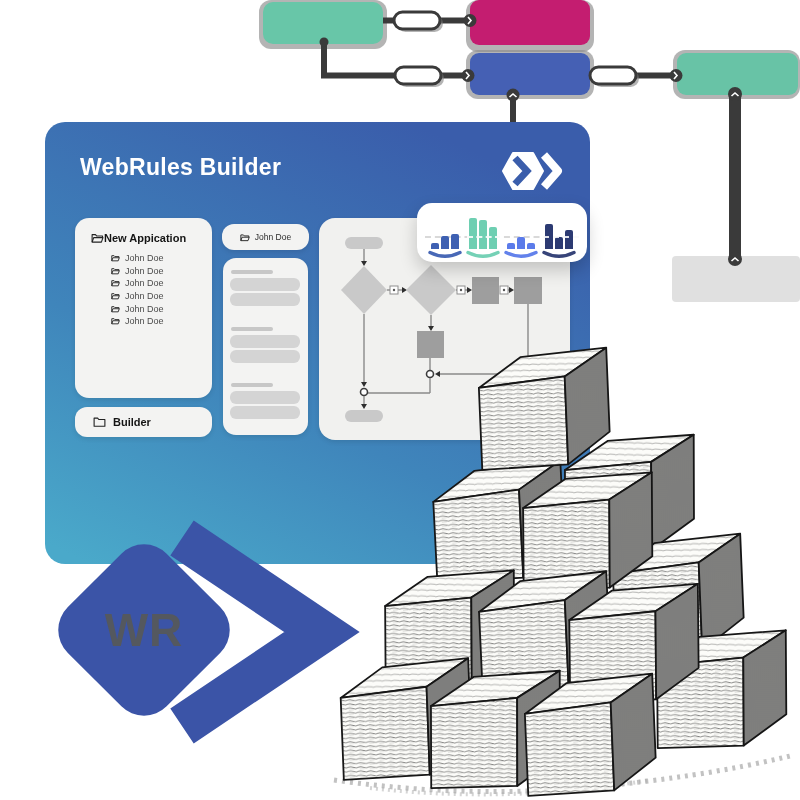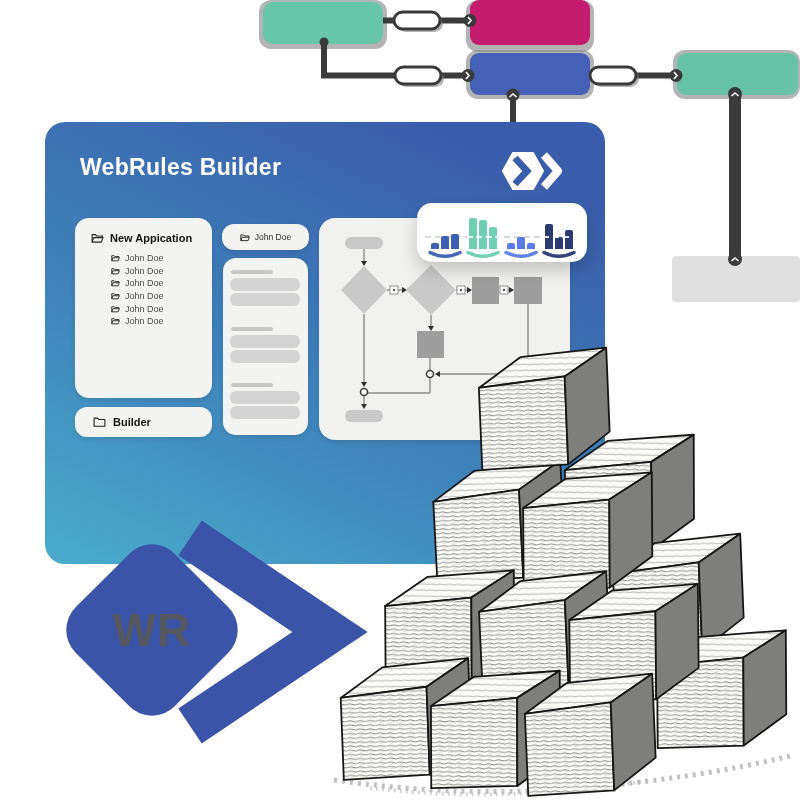--- a/index.html
+++ b/index.html
@@ -15,7 +15,7 @@
   .dot-ch{stroke:#fff;stroke-width:1.6;fill:none;}
   
   .card{position:absolute;left:45px;top:122px;width:545px;height:442px;border-radius:20px;
-        background:linear-gradient(205deg,#3a5dab 12%,#3f85bb 62%,#4aa9ca 97%);z-index:2;padding-left:15px;}
+        background:linear-gradient(205deg,#3a5dab 12%,#3f85bb 62%,#4aa9ca 97%);z-index:2;}
   .card-title{position:absolute;left:35px;top:32px;color:#fff;font-size:23px;font-weight:bold;letter-spacing:.3px;}
   .hexlogo{position:absolute;left:455px;top:24px;}
   

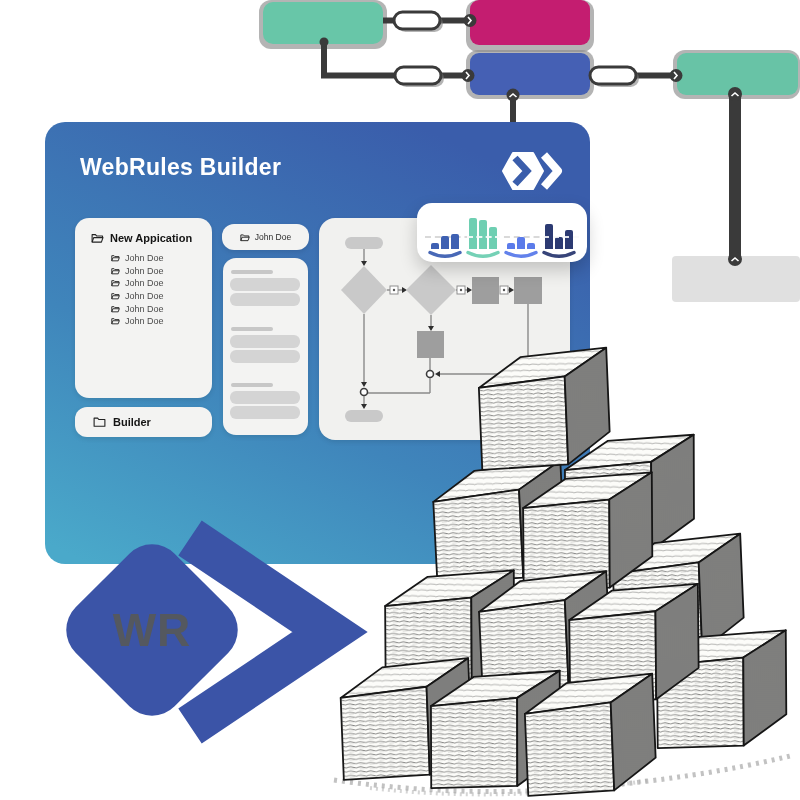--- a/index.html
+++ b/index.html
@@ -21,7 +21,7 @@
   
   .panel{position:absolute;background:#f3f3f2;border-radius:14px;box-shadow:0 2px 5px rgba(0,0,0,.10);}
   .sidebar{left:30px;top:96px;width:137px;height:180px;}
-  .side-head{display:flex;align-items:center;gap:6px;margin:14px 0 8px 16px;font-size:11px;font-weight:bold;color:#141414;}
+  .side-head{display:flex;align-items:center;margin:14px 0 8px 16px;font-size:11px;font-weight:bold;color:#141414;}
   .side-list{list-style:none;margin:0;padding:0 0 0 36px;}
   .side-list li{display:flex;align-items:center;gap:5px;font-size:9px;color:#4c4c4c;height:12.6px;}
   .archive{left:30px;top:285px;width:137px;height:30px;border-radius:12px;display:flex;align-items:center;gap:7px;padding-left:18px;box-sizing:border-box;font-size:11px;font-weight:bold;color:#141414;}

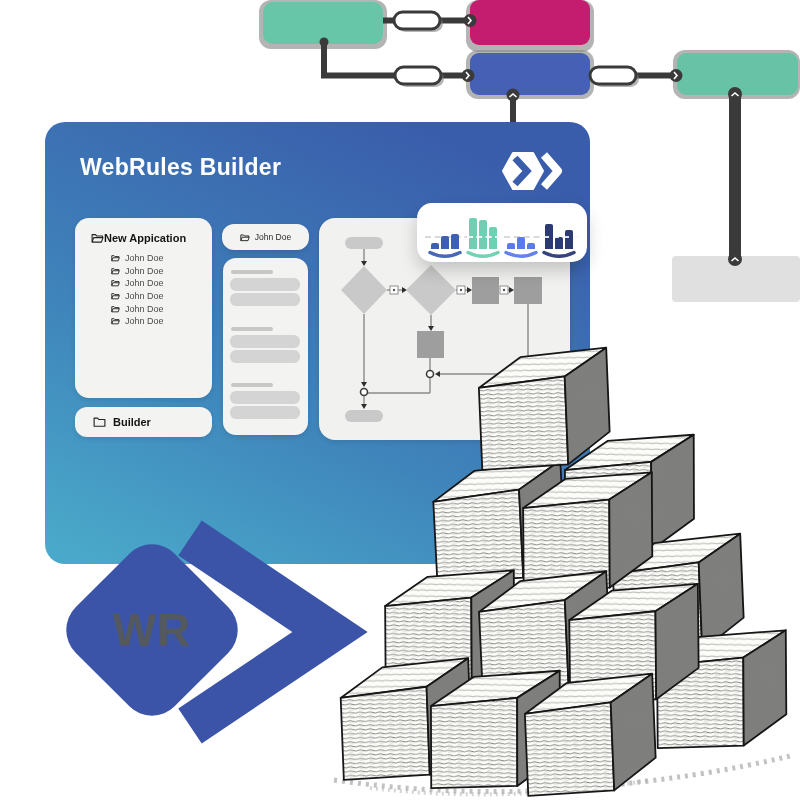--- a/index.html
+++ b/index.html
@@ -51,7 +51,7 @@
   .bar{width:8px;border-radius:2px 2px 0 0;}
   .swoosh{margin:1px 0 0 -3px;}
   
-  .wr{position:absolute;left:40px;top:498px;width:330px;height:260px;z-index:5;}
+  .wr{position:absolute;left:32px;top:498px;width:330px;height:260px;z-index:5;}
   .wr-chev{position:absolute;left:0;top:0;}
   .wr-diamond{position:absolute;left:42px;top:62px;width:140px;height:140px;background:var(--logo-blue);
               border-radius:32px;transform:rotate(45deg);}

